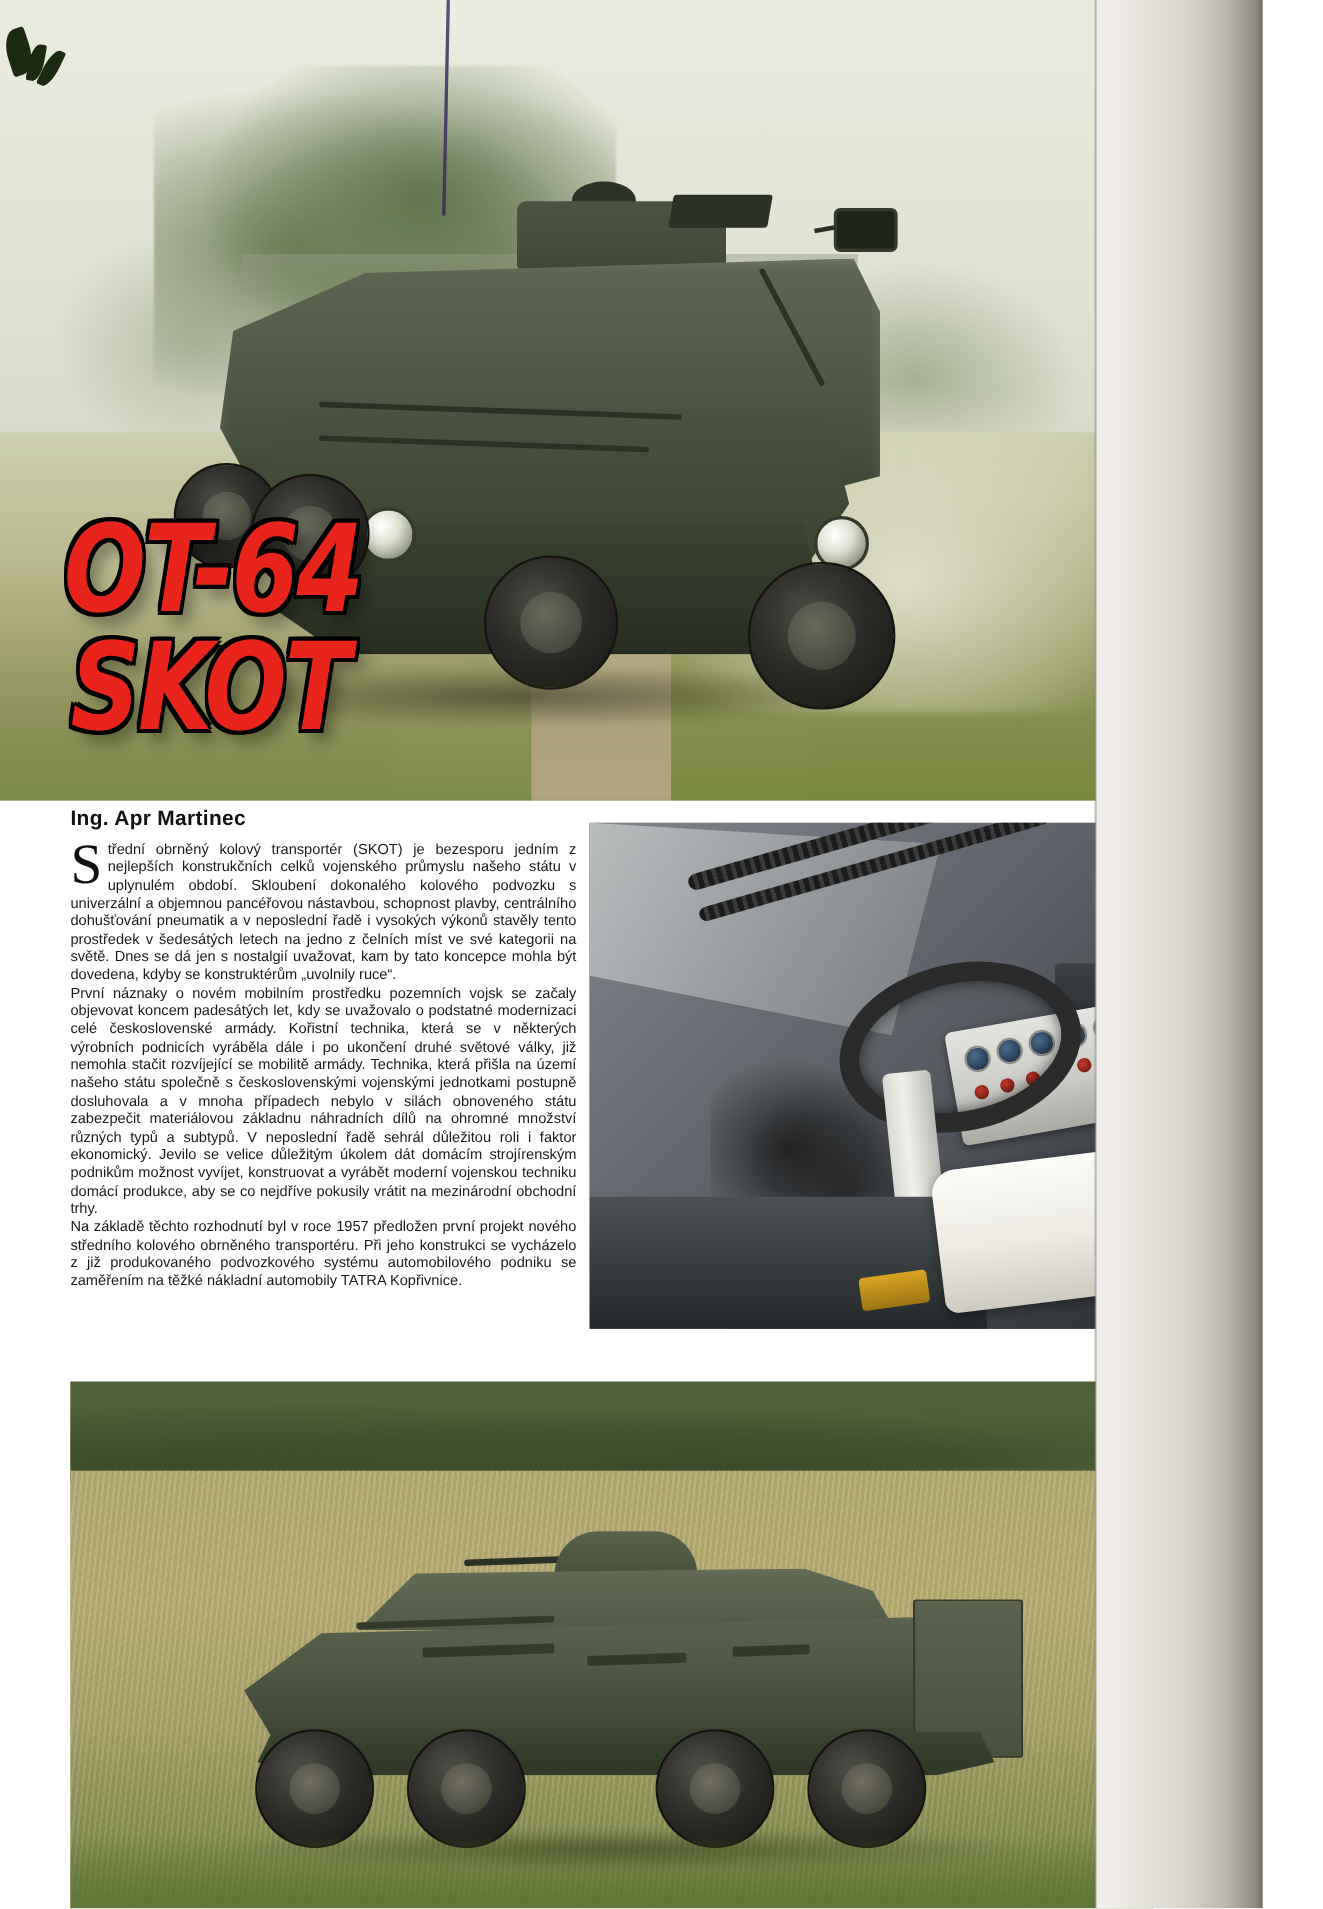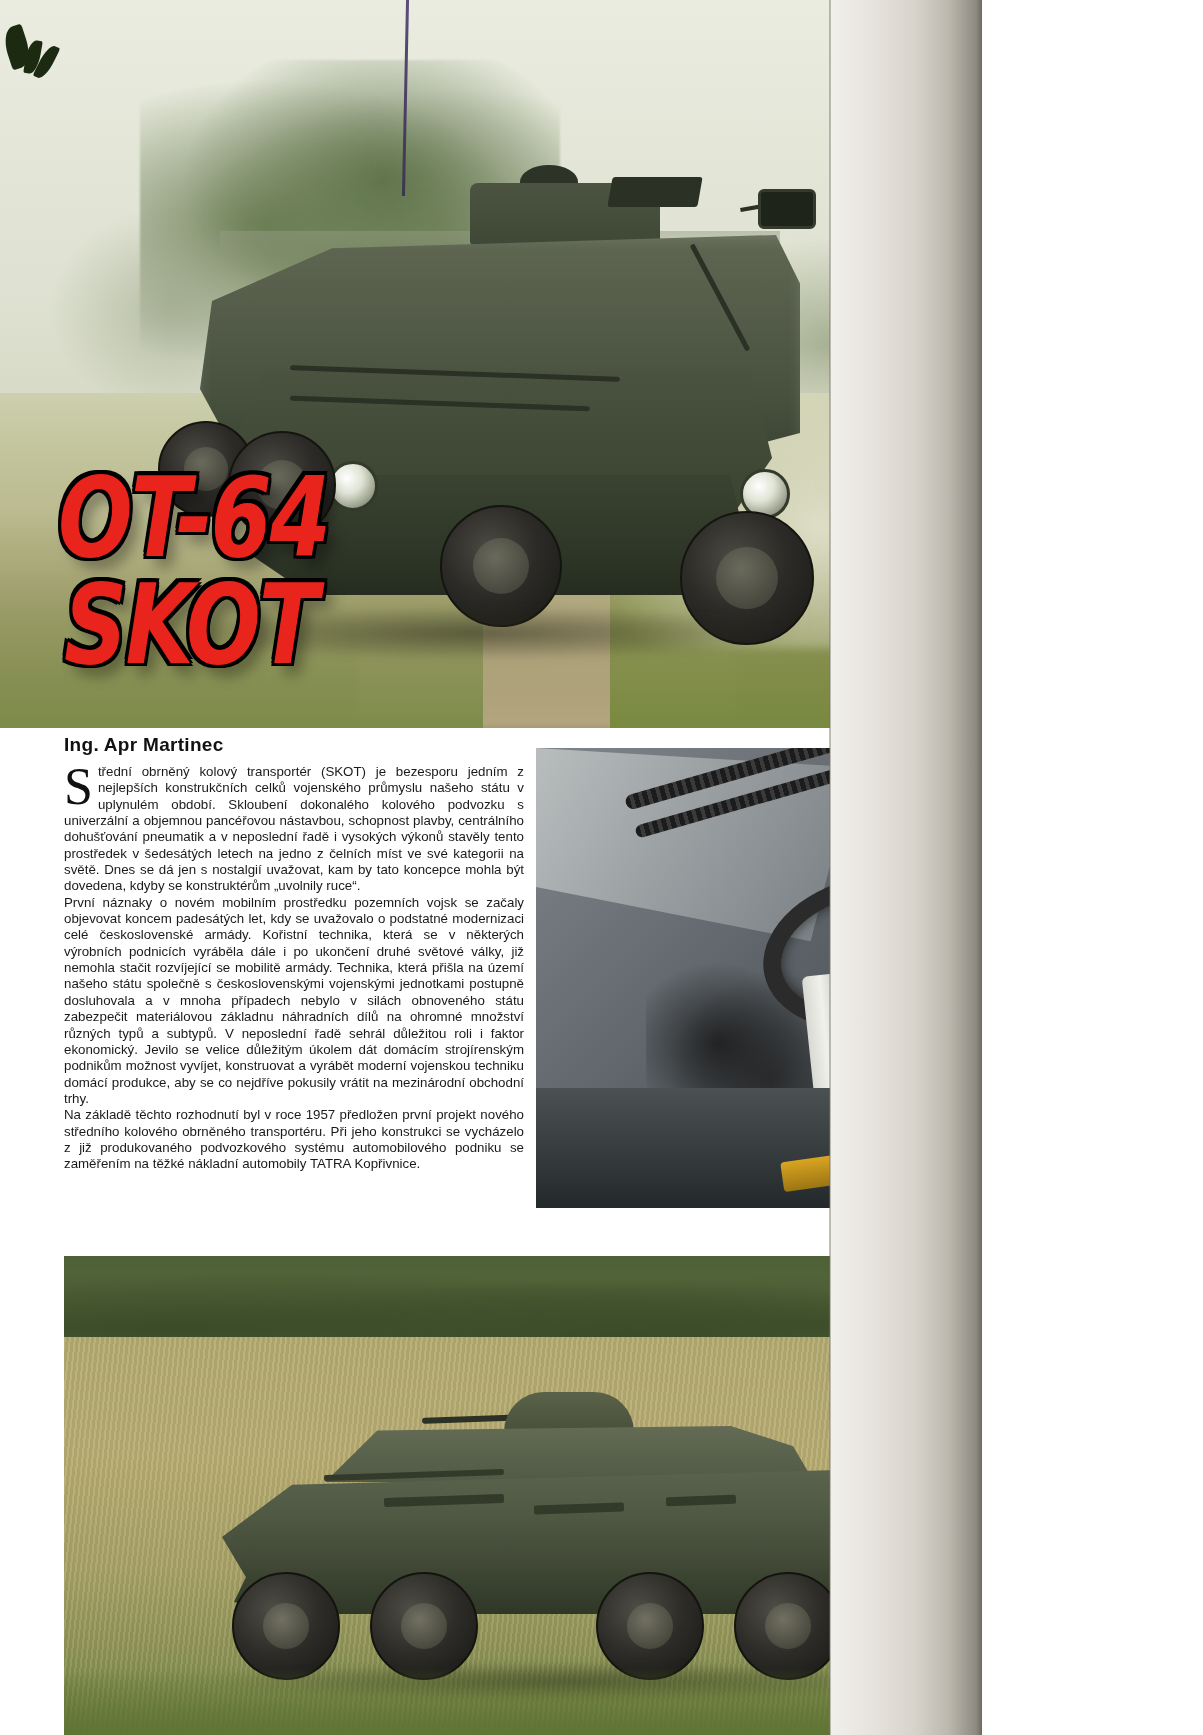--- a/index.html
+++ b/index.html
@@ -19,7 +19,7 @@
   #page {
     position: absolute;
     left: 0; top: 0;
-    width: 982px;
+    width: 1148px;
     height: 1735px;
     background: #ffffff;
     overflow: hidden;

